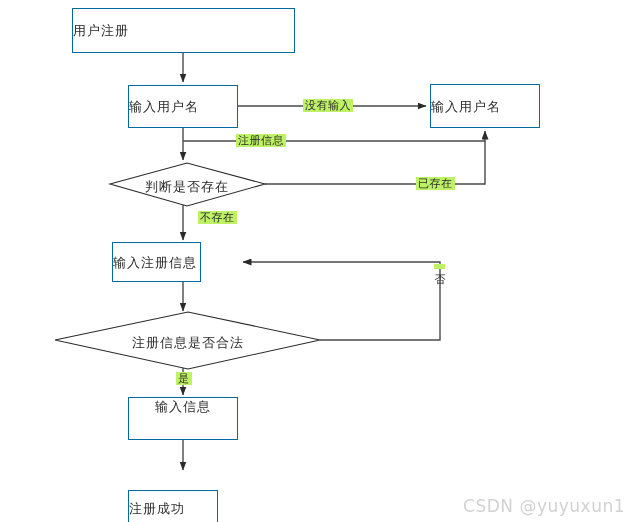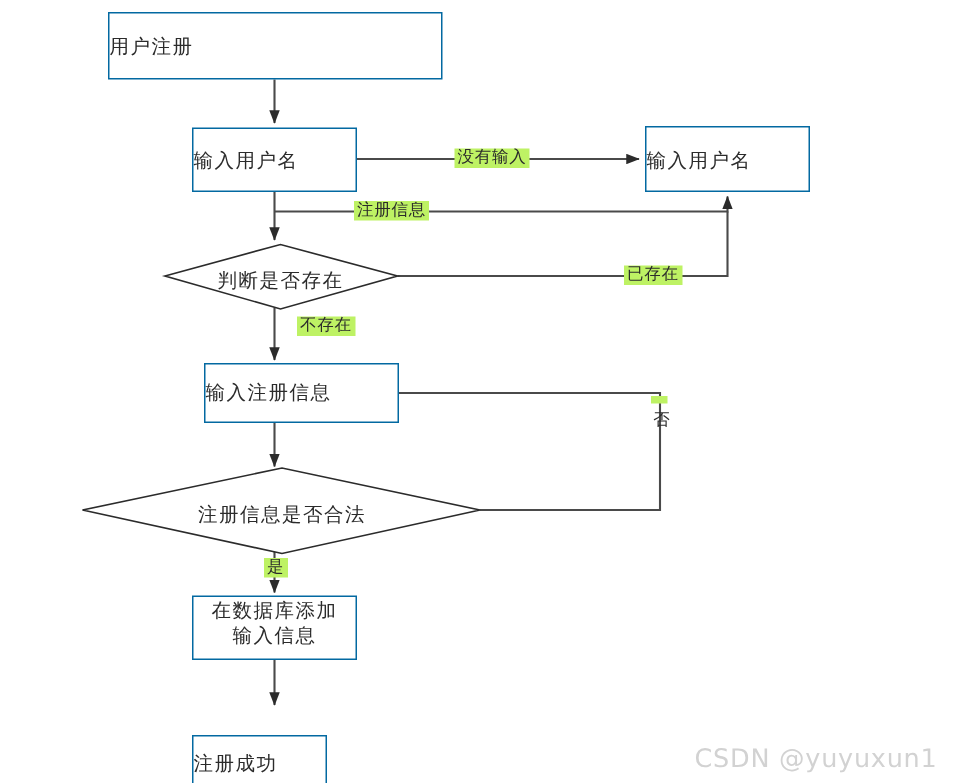--- a/index.html
+++ b/index.html
@@ -127,7 +127,7 @@
   <span>判断是否存在</span>
 </div>
 
-<div class="node-box" style="left:136px; top:242px; width:130px; height:40px;font-family:Liberation Mono, monospace;">
+<div class="node-box" style="left:112px; top:242px; width:89px; height:40px;">
   <span>输入注册信息</span>
 </div>
 

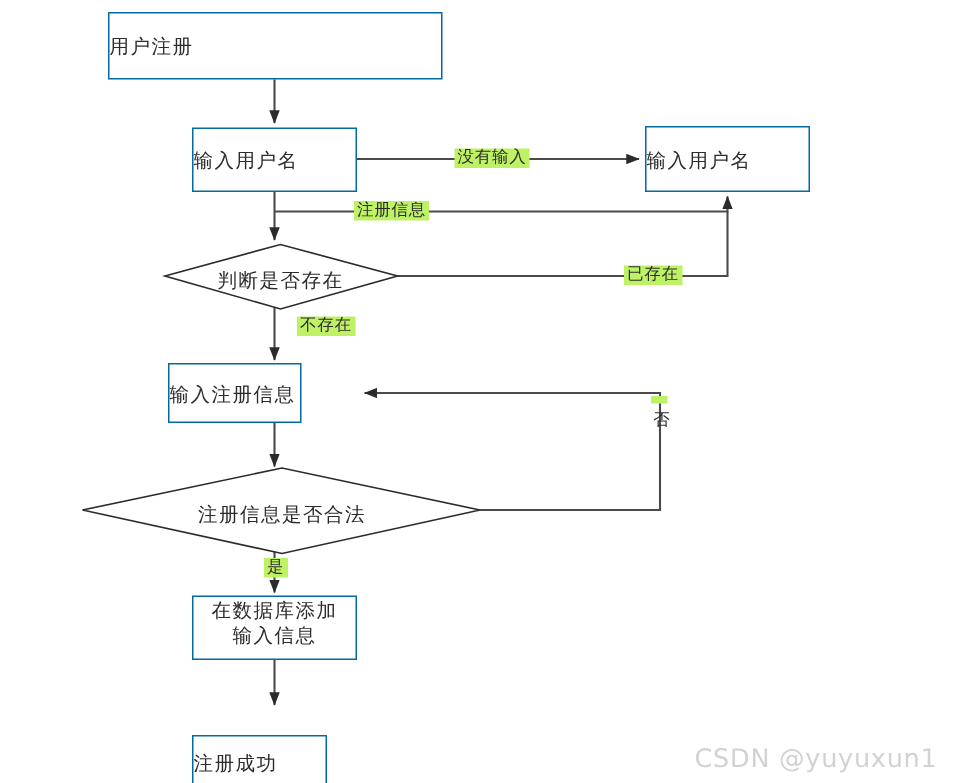--- a/index.html
+++ b/index.html
@@ -136,7 +136,6 @@
 </div>
 
 <div class="node-box" style="left:128px; top:397px; width:110px; height:43px; flex-direction:column;">
-  <span>在数据库添加</span>
   <span>输入信息</span>
 </div>
 

